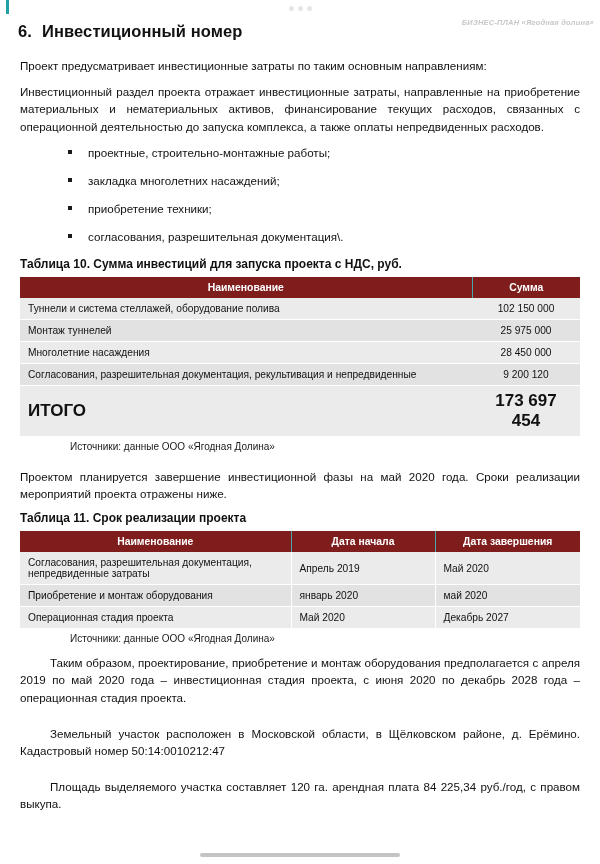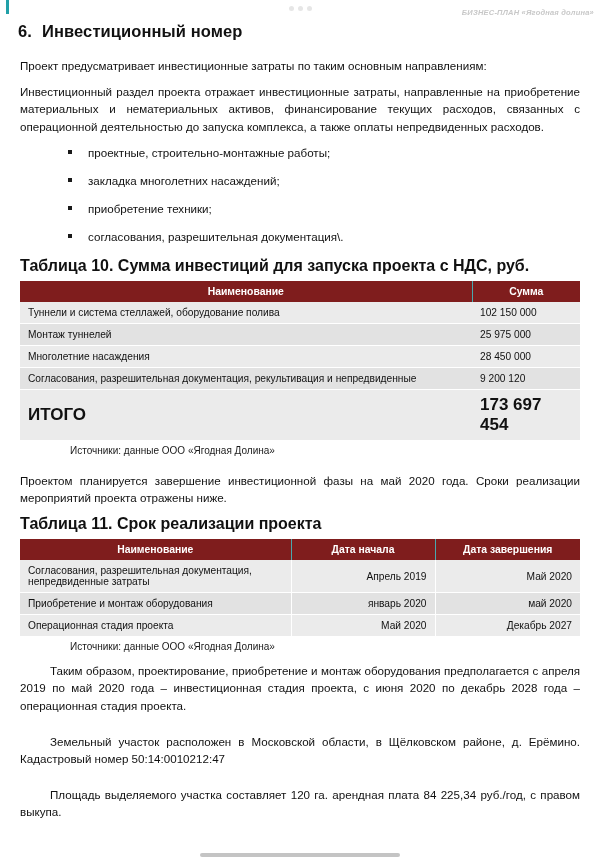--- a/index.html
+++ b/index.html
@@ -44,7 +44,7 @@
   .running-head {
     position: absolute;
     right: 6px;
-    top: 8px;
+    top: 18px;
     font-size: 7.5px;
     font-style: italic;
     font-weight: bold;

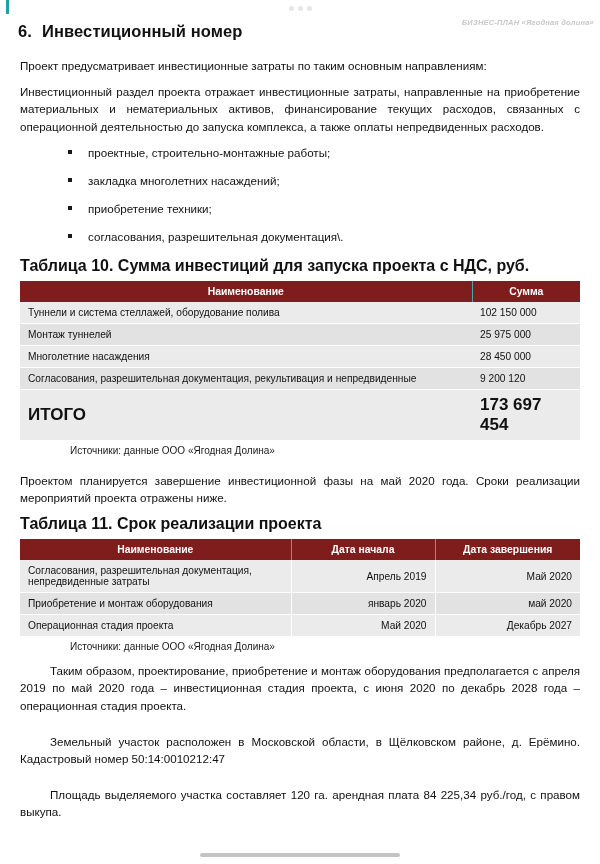--- a/index.html
+++ b/index.html
@@ -114,7 +114,7 @@
   }
 
   h2.table-caption {
-    font-size: 16px;
+    font-size: 12px;
     font-weight: bold;
     margin: 6px 0 6px 0;
   }

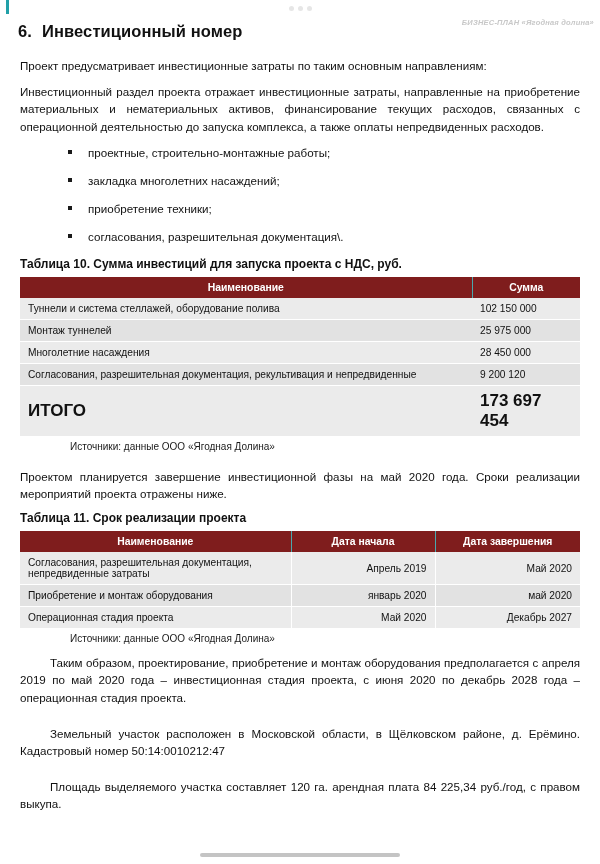--- a/index.html
+++ b/index.html
@@ -145,7 +145,7 @@
   table.doc-table tbody tr:nth-child(odd) td { background: #ebebeb; }
   table.doc-table tbody tr:nth-child(even) td { background: #e2e2e2; }
   table.doc-table td.num {
-    text-align: left;
+    text-align: center;
     padding-right: 8px;
   }
   table.doc-table tr.total td {

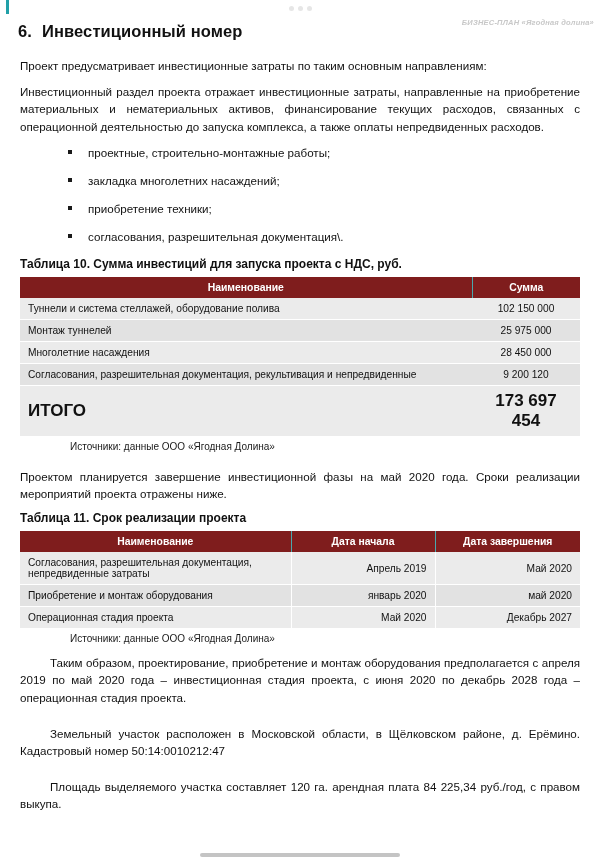--- a/index.html
+++ b/index.html
@@ -155,7 +155,7 @@
   }
 
   
-  table.sched td.center { text-align: right; }
+  table.sched td.center { text-align: left; }
   table.sched tbody tr:nth-child(odd) td { background: #ebebeb; }
   table.sched tbody tr:nth-child(even) td { background: #e2e2e2; }
   table.sched td { border-right: 1px solid #ffffff; }

